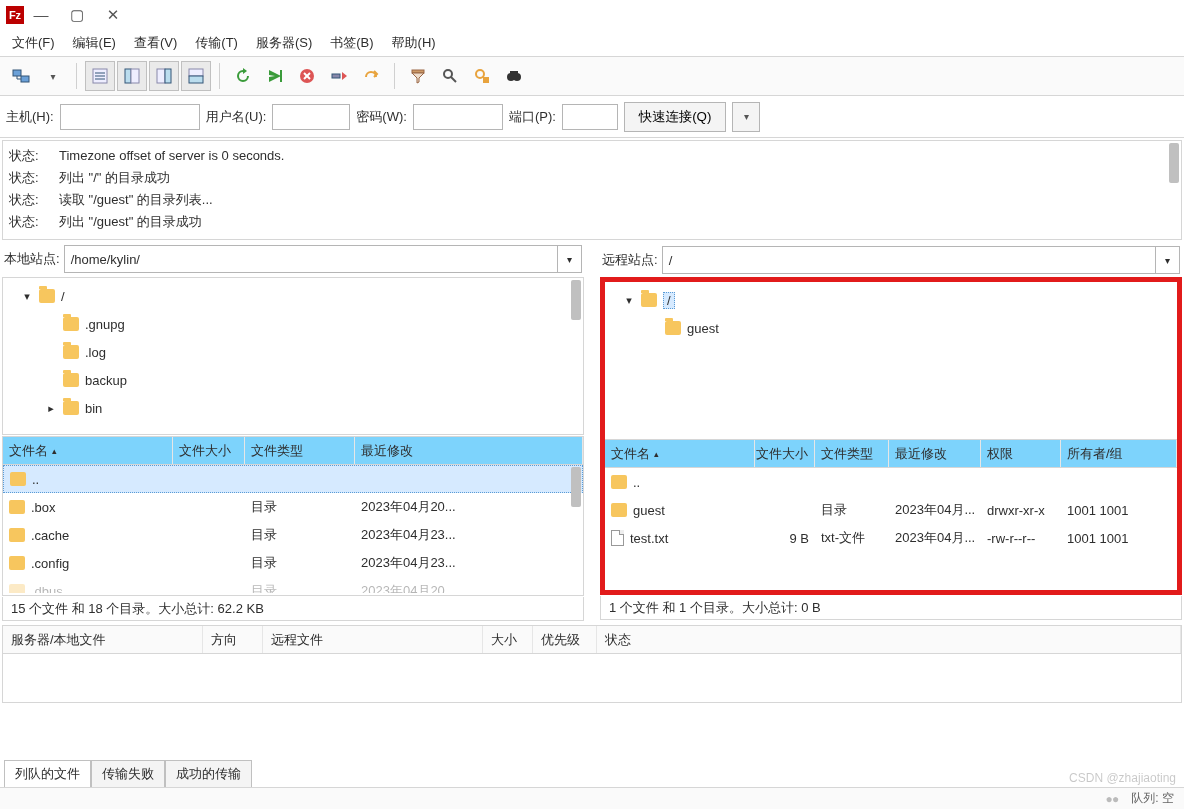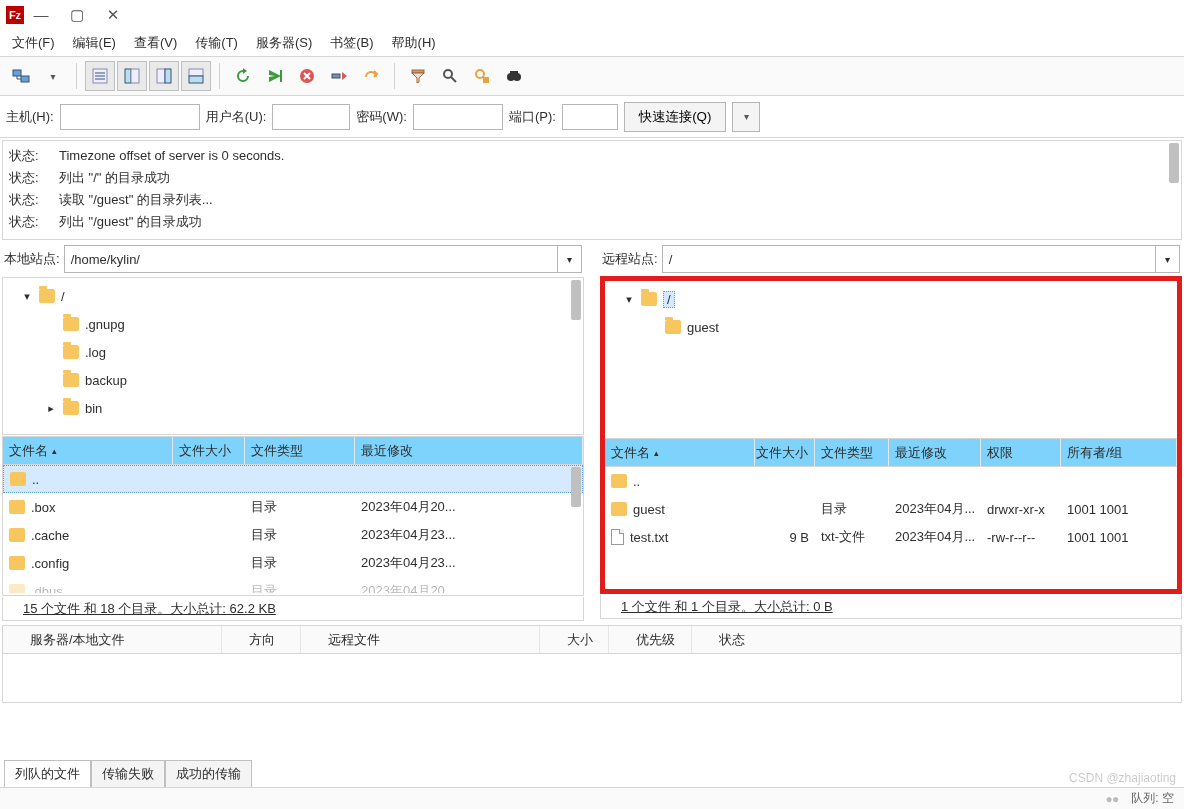--- a/index.html
+++ b/index.html
@@ -29,7 +29,7 @@
 .logpane .msg { flex: 1; }
 .scroll-thumb { position: absolute; right: 2px; top: 2px; width: 10px; height: 40px; background: #c0c0c0; border-radius: 2px; }
 
-.sites { display: flex; padding: 0 2px; gap: 16px; }
+.sites { display: flex; padding: 0 2px; gap: 16px; align-items: center; }
 .sitecol { flex: 1; display: flex; flex-direction: column; gap: 1px; }
 .pathrow { height: 34px; display: flex; align-items: center; gap: 4px; padding: 0 2px; }
 .path-label { white-space: nowrap; font-size: 13px; }

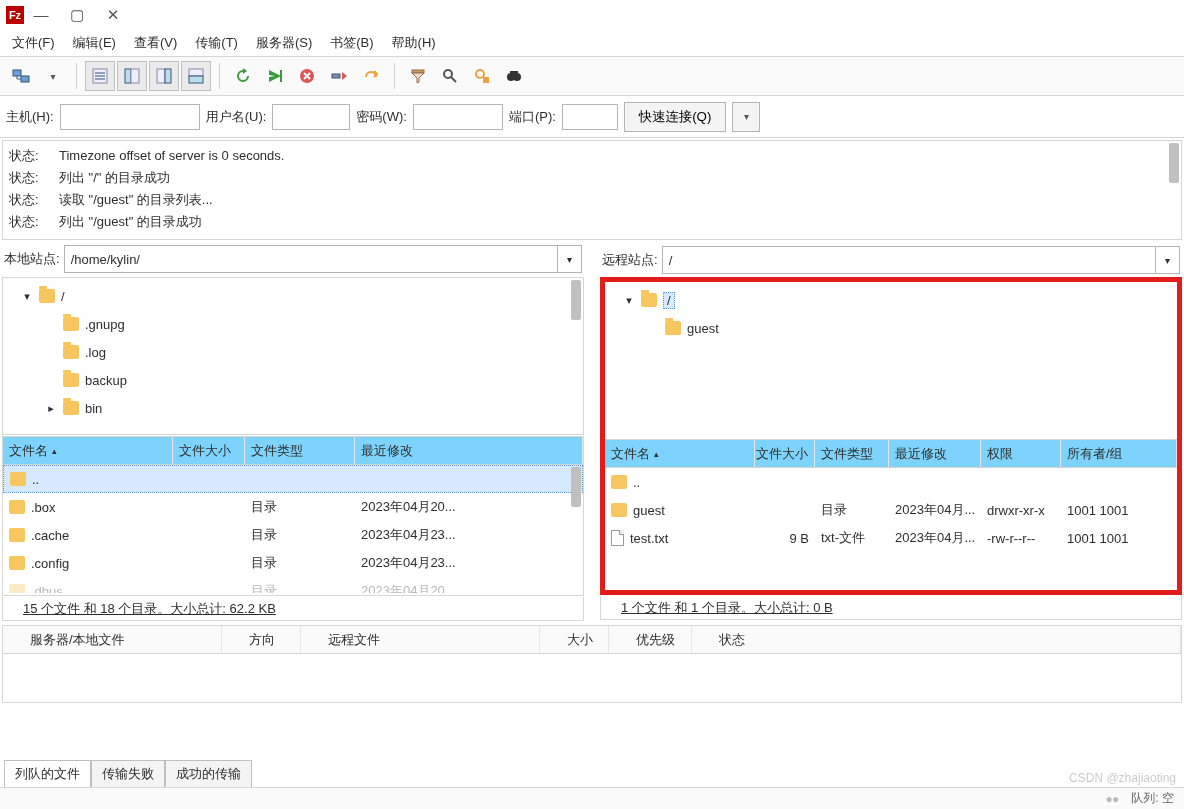--- a/index.html
+++ b/index.html
@@ -60,7 +60,7 @@
 .sort-arrow { font-size: 9px; }
 .fl-scroll { position: absolute; right: 2px; top: 2px; width: 10px; height: 40px; background: #c0c0c0; border-radius: 2px; }
 
-.statusline { height: 24px; border: 1px solid #d6d6d6; border-top: none; padding: 2px 20px; font-size: 13px; display: flex; align-items: center; text-decoration: underline; }
+.statusline { height: 24px; border: 1px solid #d6d6d6; border-top: none; padding: 2px 8px; font-size: 13px; display: flex; align-items: center; }
 
 .queue { border: 1px solid #d6d6d6; margin: 4px 2px 0 2px; height: 78px; }
 .queue-head { display: flex; height: 28px; border-bottom: 1px solid #d6d6d6; background: #fafafa; font-size: 13px; }

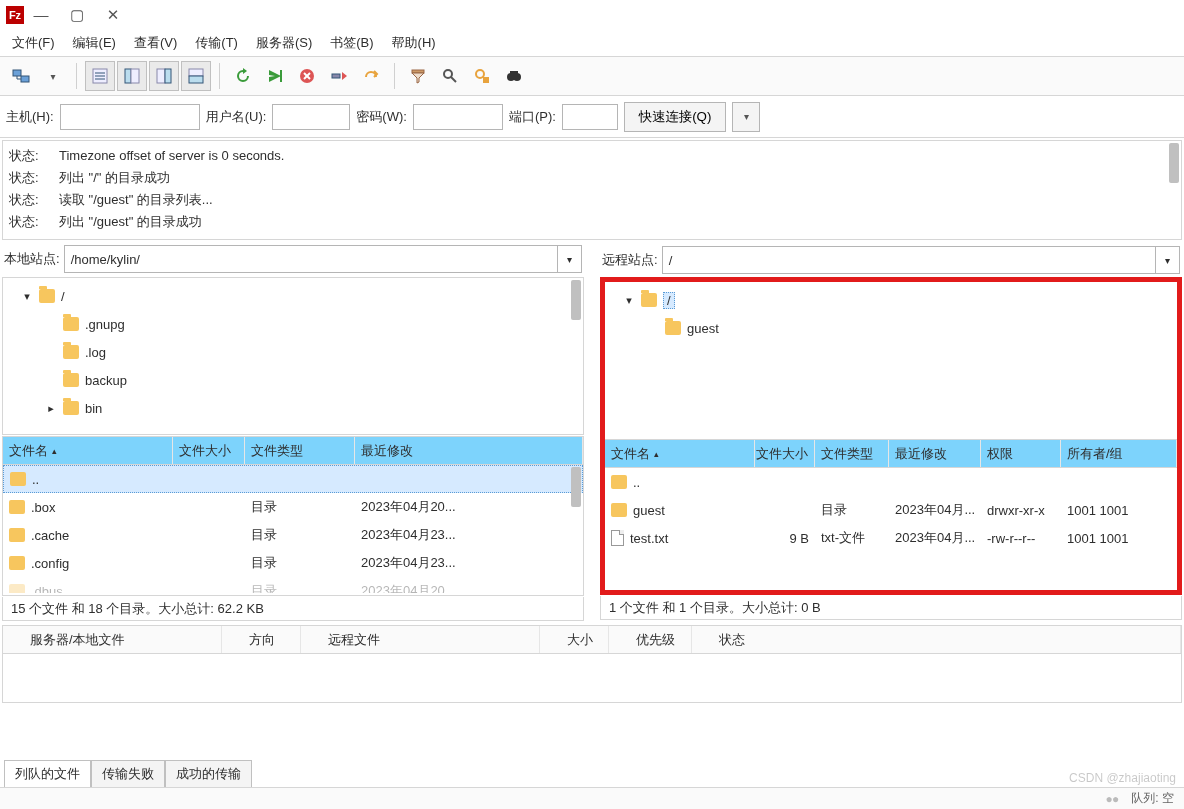--- a/index.html
+++ b/index.html
@@ -64,7 +64,7 @@
 
 .queue { border: 1px solid #d6d6d6; margin: 4px 2px 0 2px; height: 78px; }
 .queue-head { display: flex; height: 28px; border-bottom: 1px solid #d6d6d6; background: #fafafa; font-size: 13px; }
-.queue-head .col { padding: 0 8px; border-right: 1px solid #e6e6e6; display: flex; align-items: center; margin-left: 19px; }
+.queue-head .col { padding: 0 8px; border-right: 1px solid #e6e6e6; display: flex; align-items: center; }
 
 .tabs-row { position: absolute; left: 4px; bottom: 22px; display: flex; gap: 0; }
 .ftab { border: 1px solid #c0c0c0; padding: 4px 10px; font-size: 13px; background: #f4f4f4; cursor: pointer; position: relative; top: 1px; }

